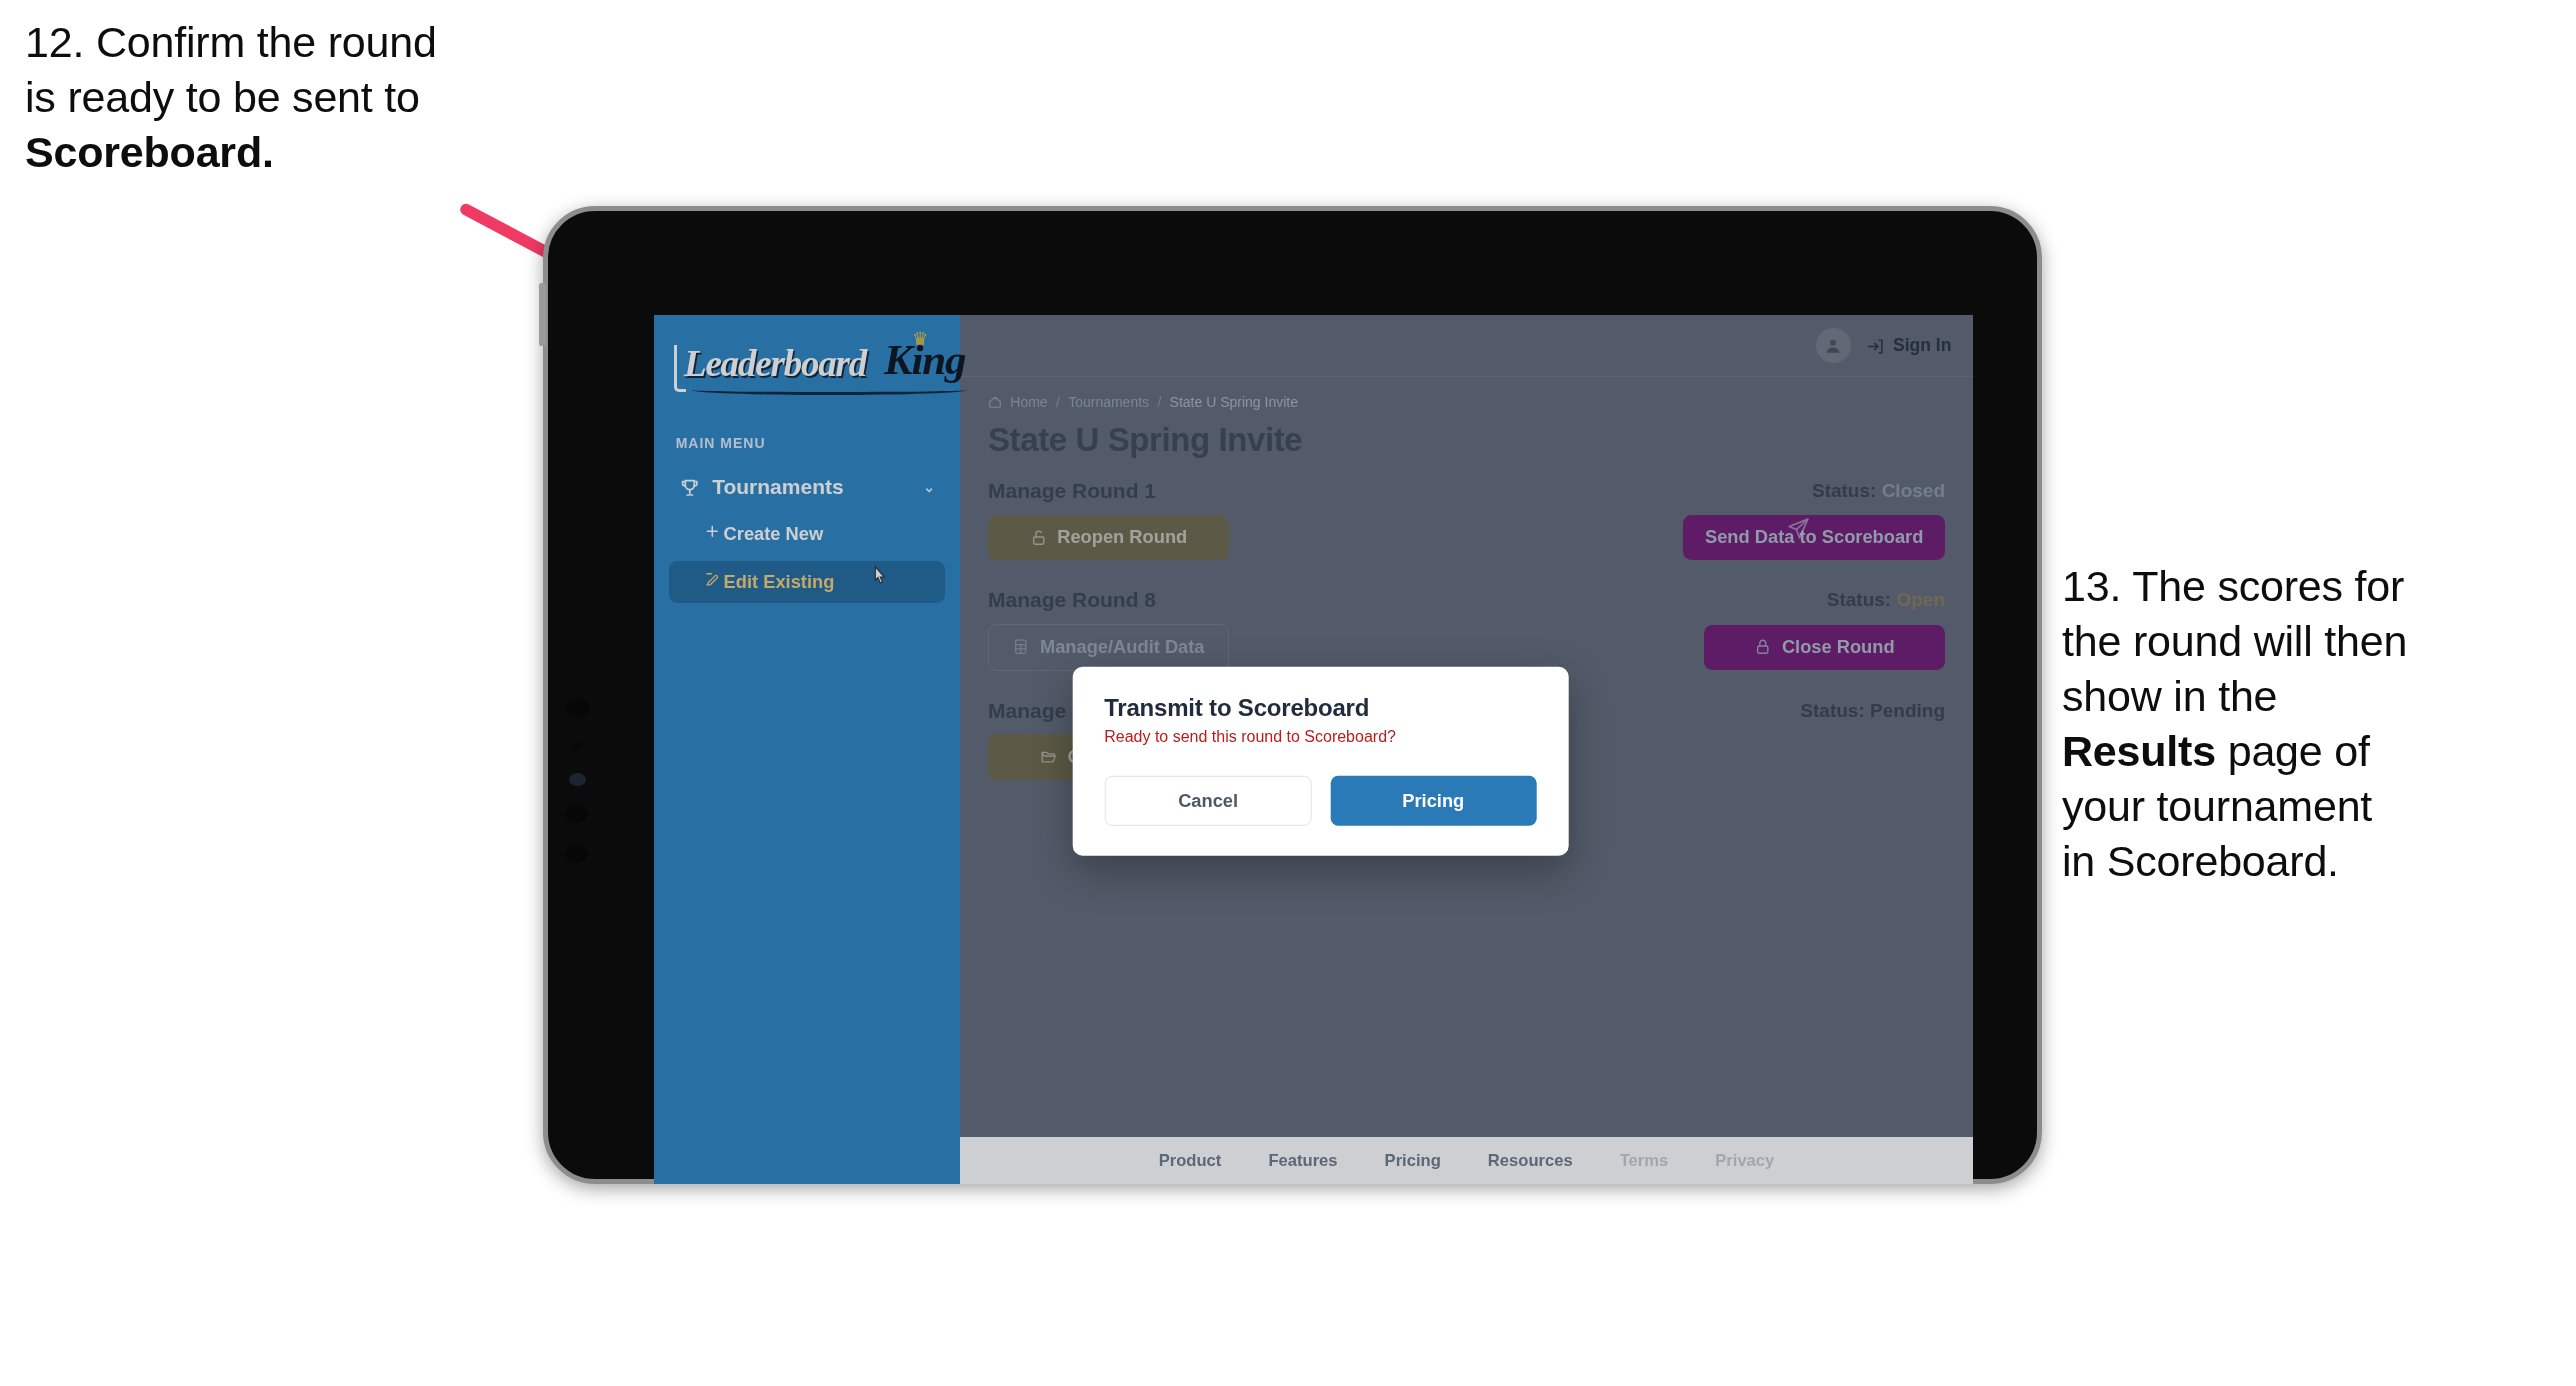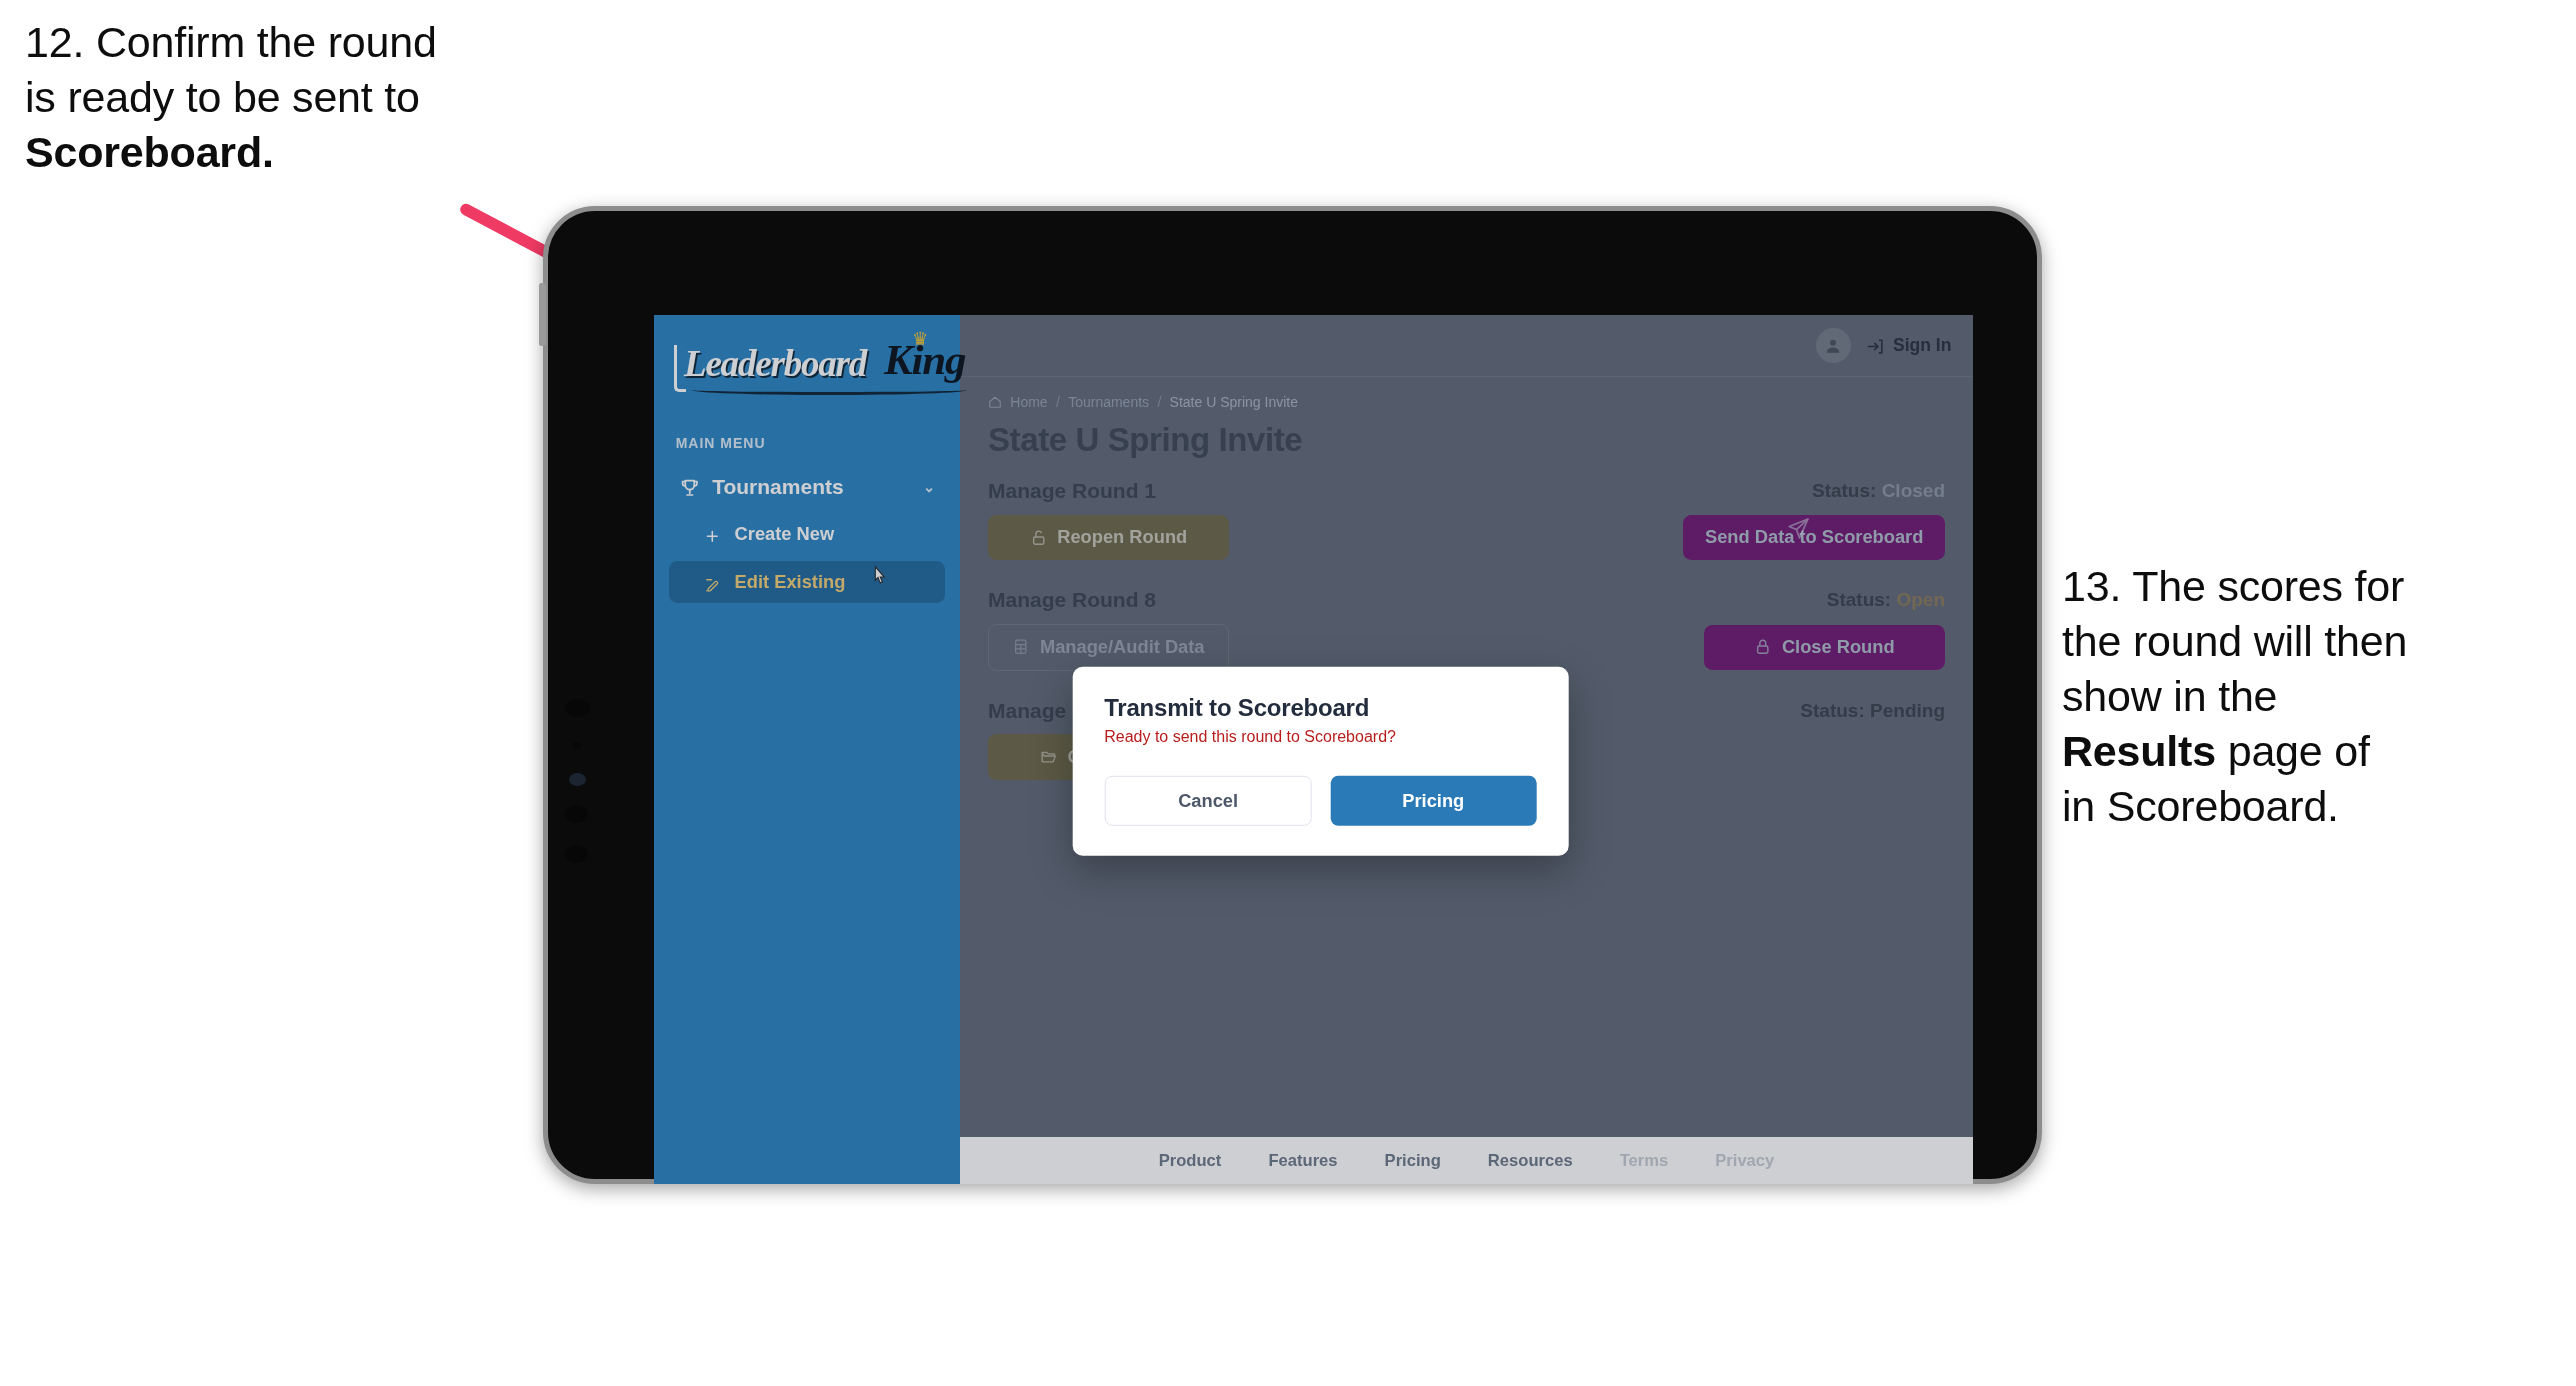--- a/index.html
+++ b/index.html
@@ -107,7 +107,7 @@
   }
   .nav-item .chev { margin-left: auto; font-size: 14px; opacity: .85; }
   .nav-sub {
-    display: flex; align-items: flex-end; gap: 14px;
+    display: flex; align-items: flex-start; gap: 3px;
     color: #ffffff; font-size: 18.3px; font-weight: 700;
     padding: 10px 11.6px 10px 35px; border-radius: 8.3px; margin-bottom: 6.7px;
   }

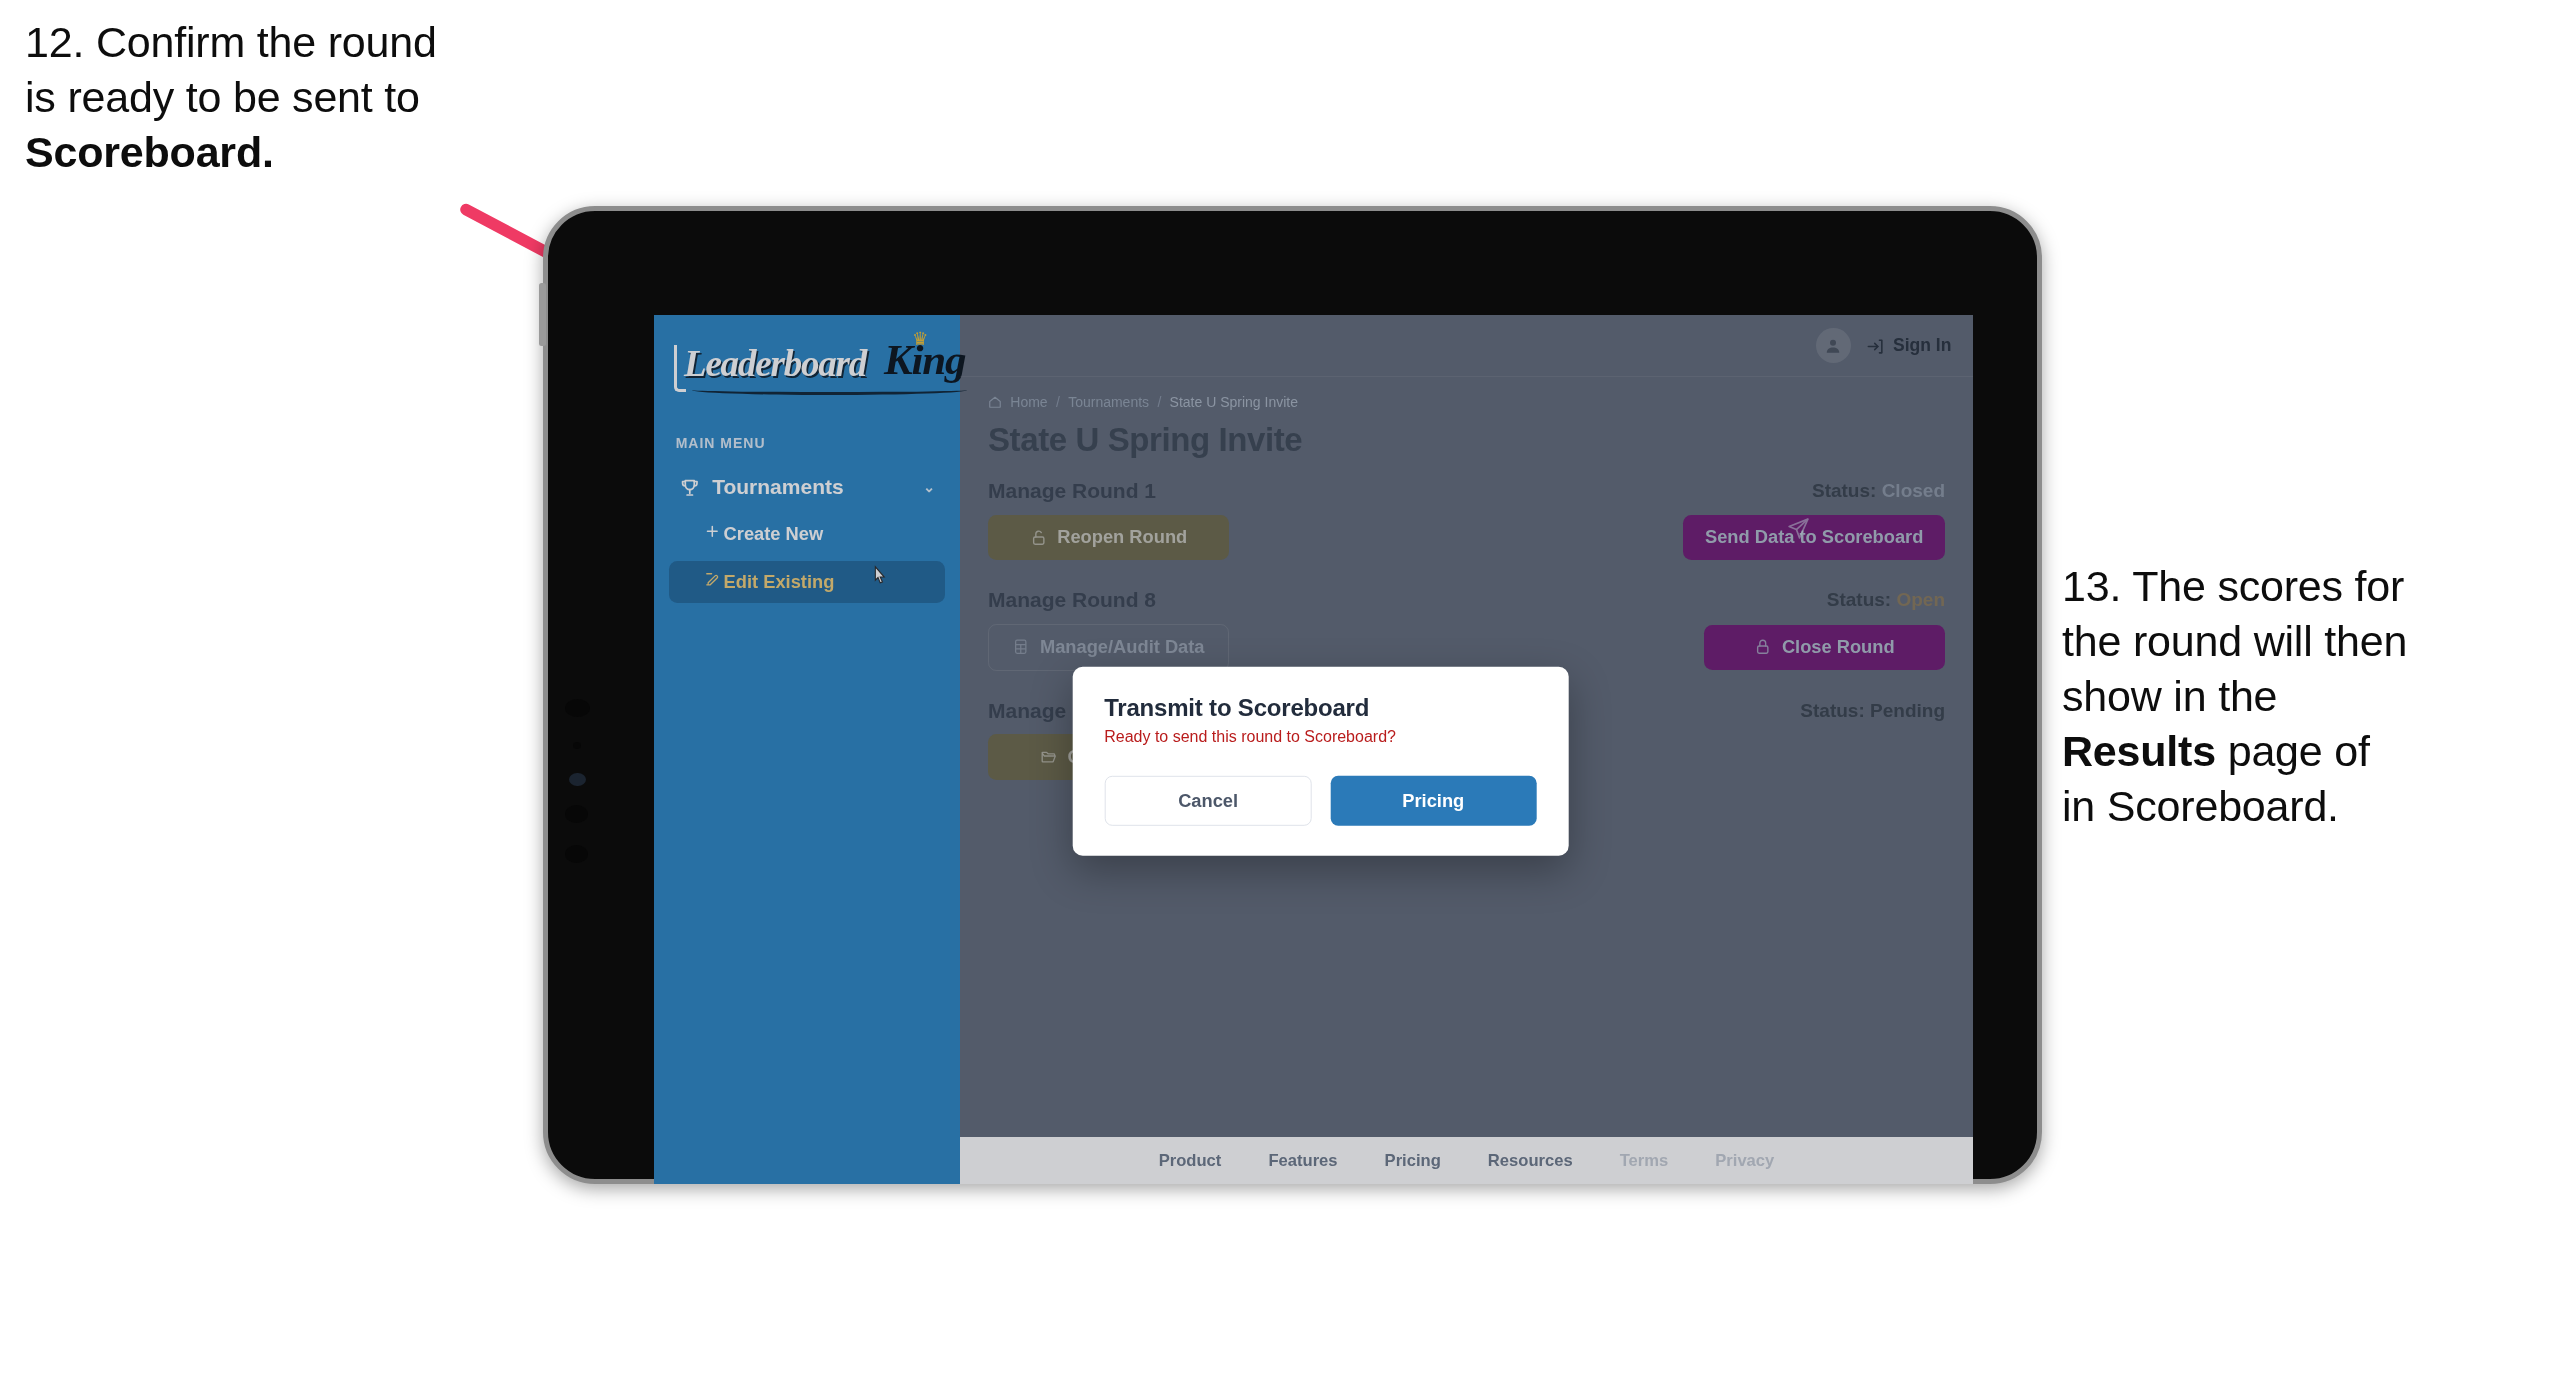--- a/index.html
+++ b/index.html
@@ -192,6 +192,7 @@
     <div>
       <span class="b">Results</span><span> page of</span>
     </div>
+    <div>your tournament</div>
     <div>in Scoreboard.</div>
   </div>
 

